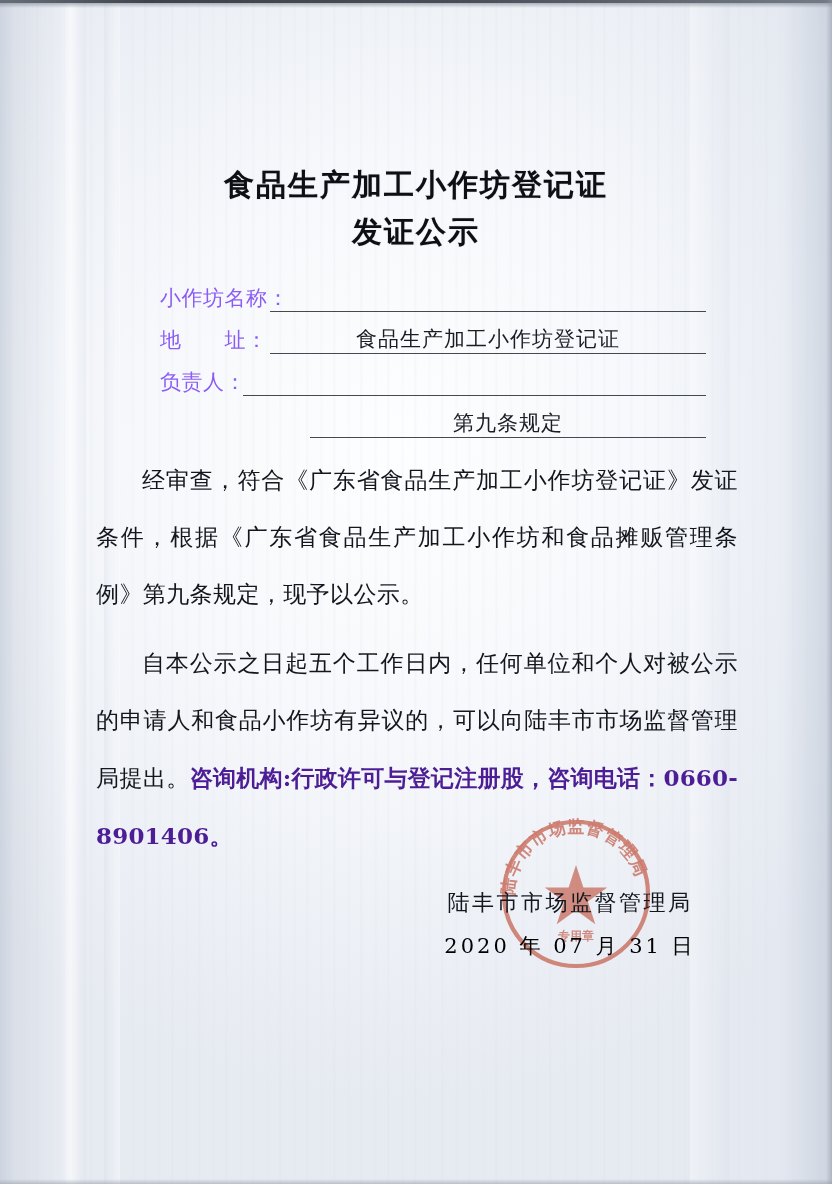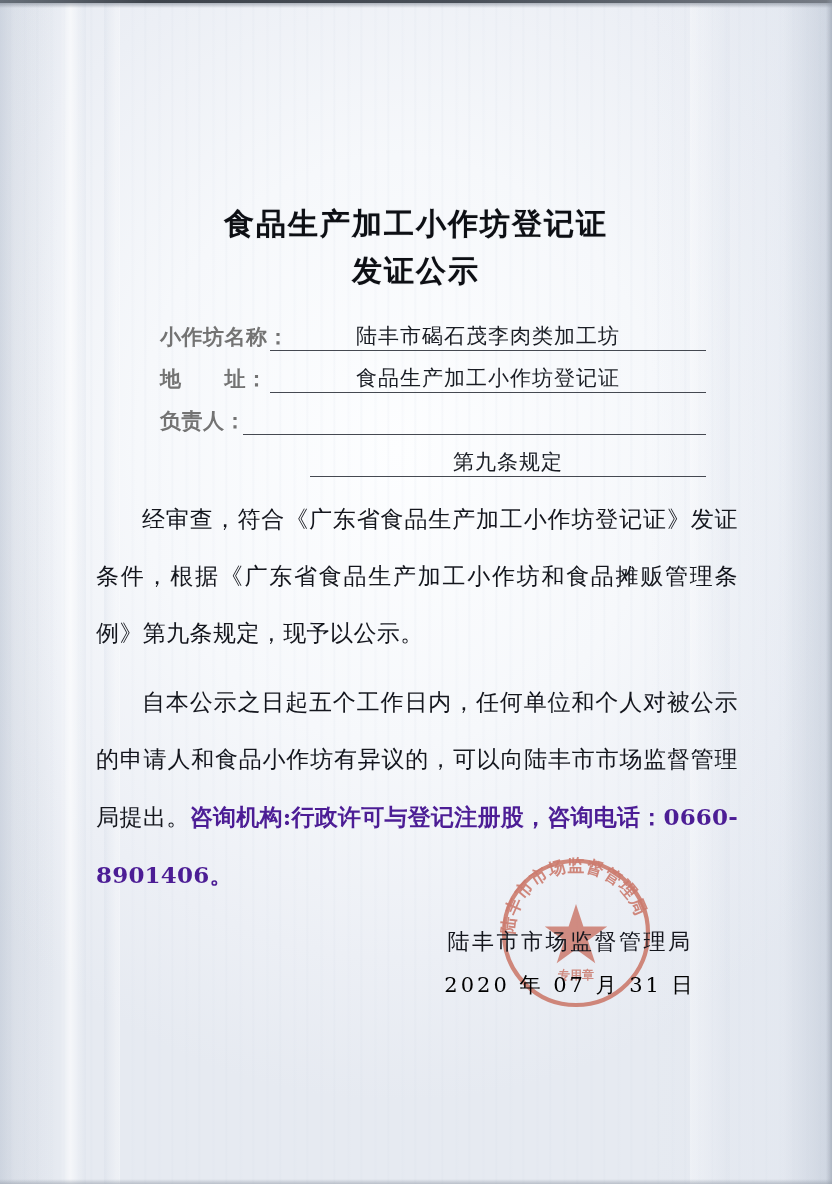--- a/index.html
+++ b/index.html
@@ -103,7 +103,6 @@
     position: absolute;
     inset: 0;
     z-index: 5;
-    margin-top: 39px;
   }
 
   .title-block {

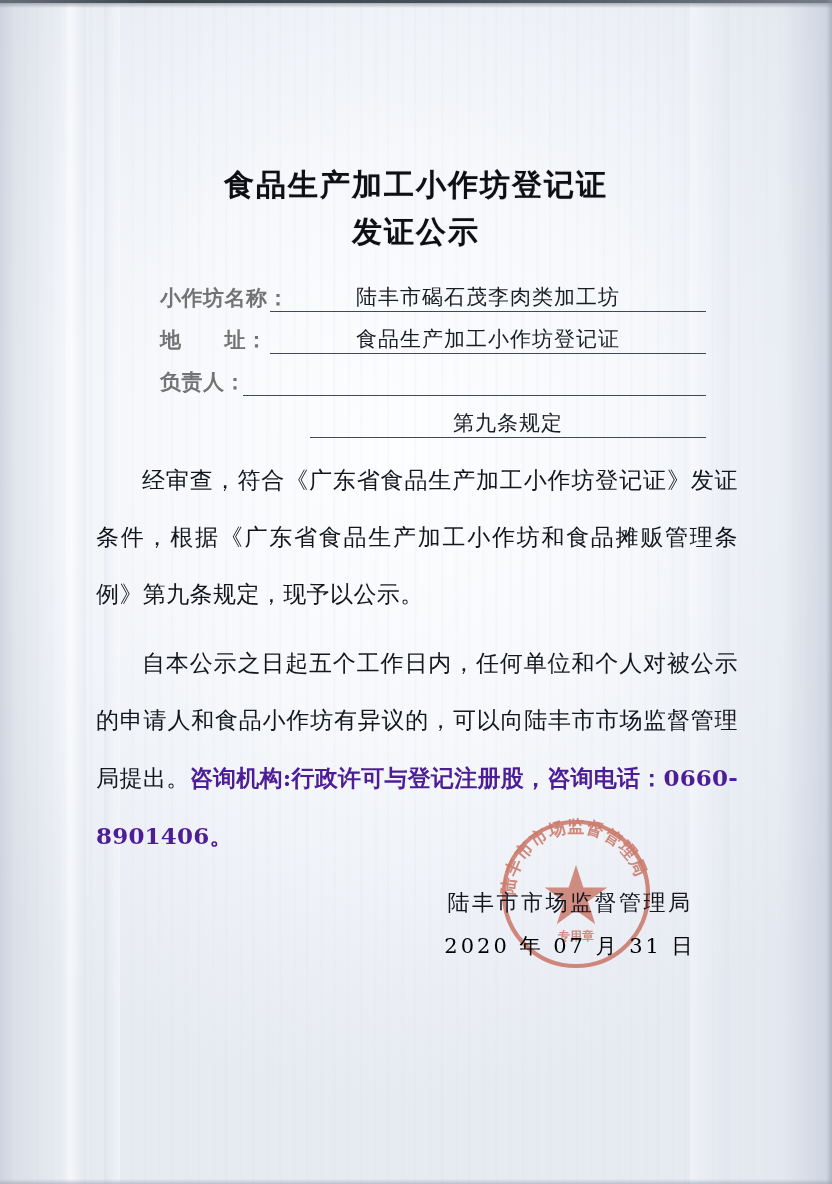--- a/index.html
+++ b/index.html
@@ -140,8 +140,7 @@
     font-size: 21px;
     letter-spacing: 0.5px;
     white-space: pre;
-    color: #737373;
-    font-weight: bold;
+    color: #8b5cf6;
   }
   .field-line {
     position: absolute;

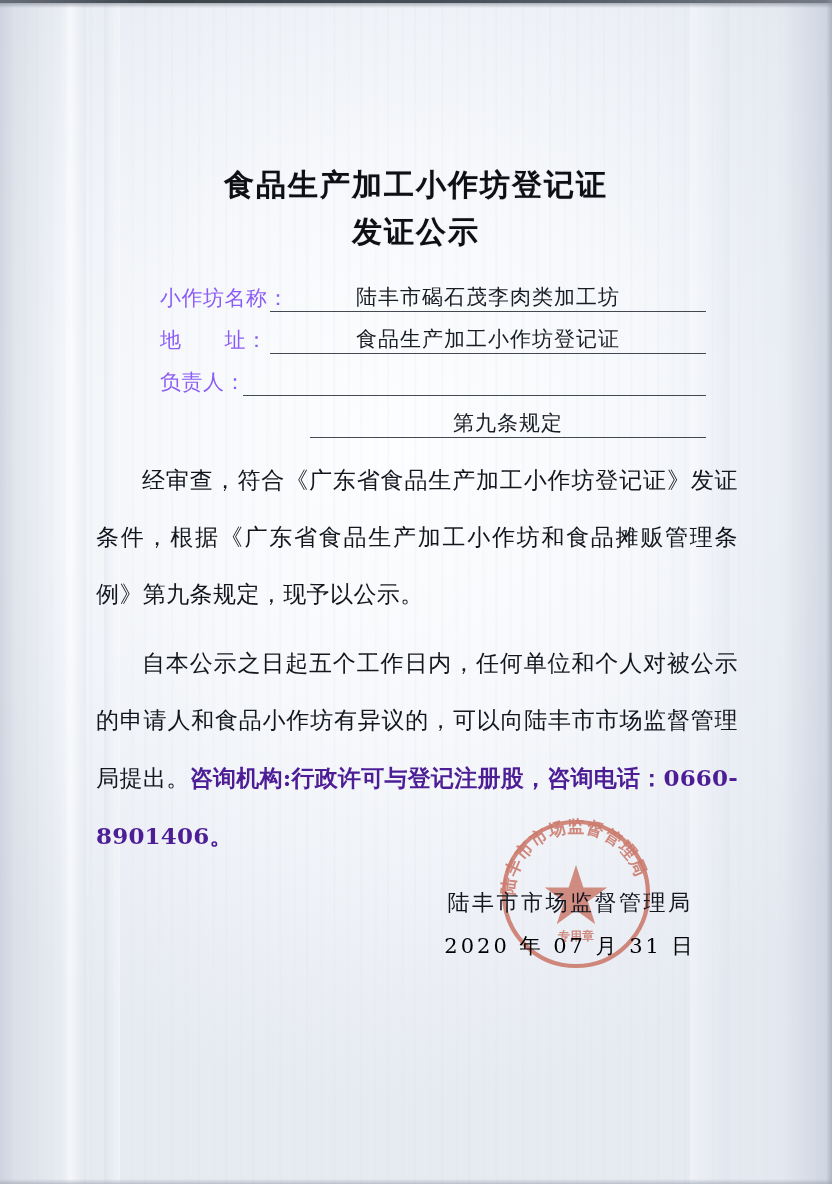--- a/index.html
+++ b/index.html
@@ -275,7 +275,6 @@
 
       <div class="field-row row-1">
         <span class="field-label">小作坊名称：</span>
-        <span class="field-value">陆丰市碣石茂李肉类加工坊</span>
         <span class="field-line"></span>
       </div>
 

